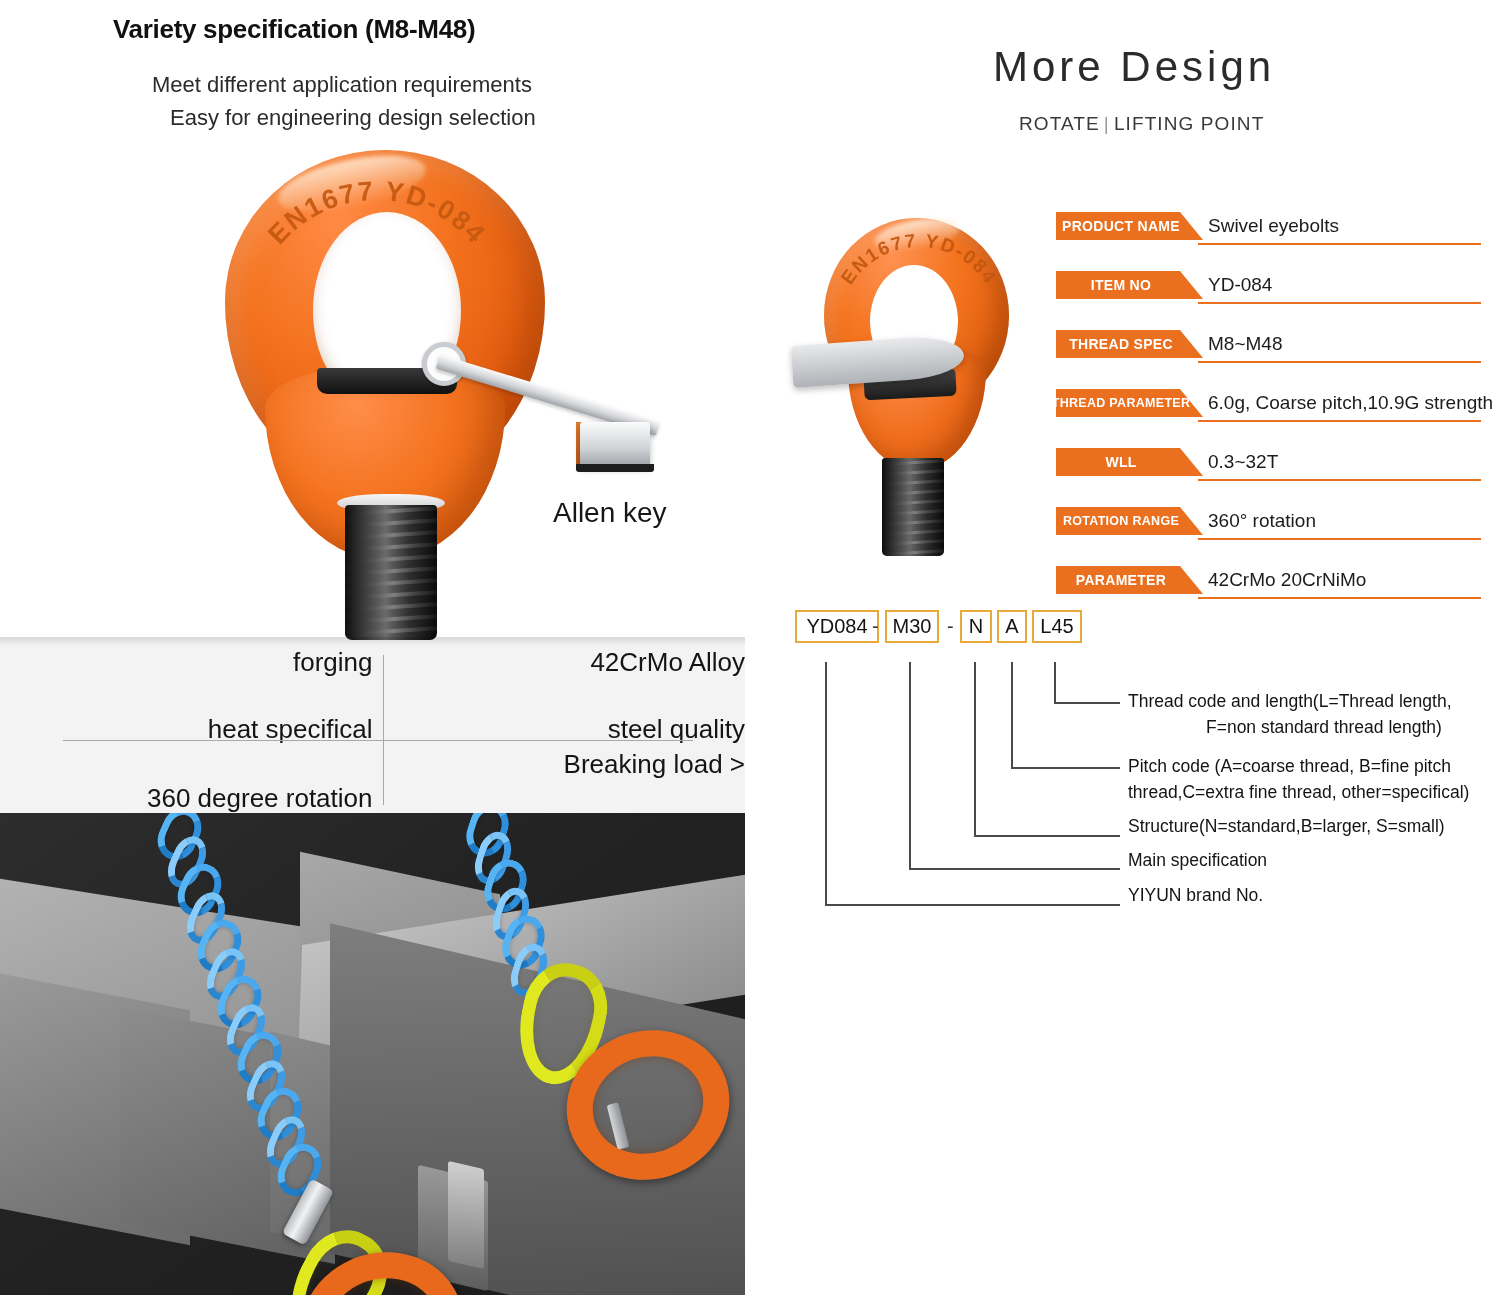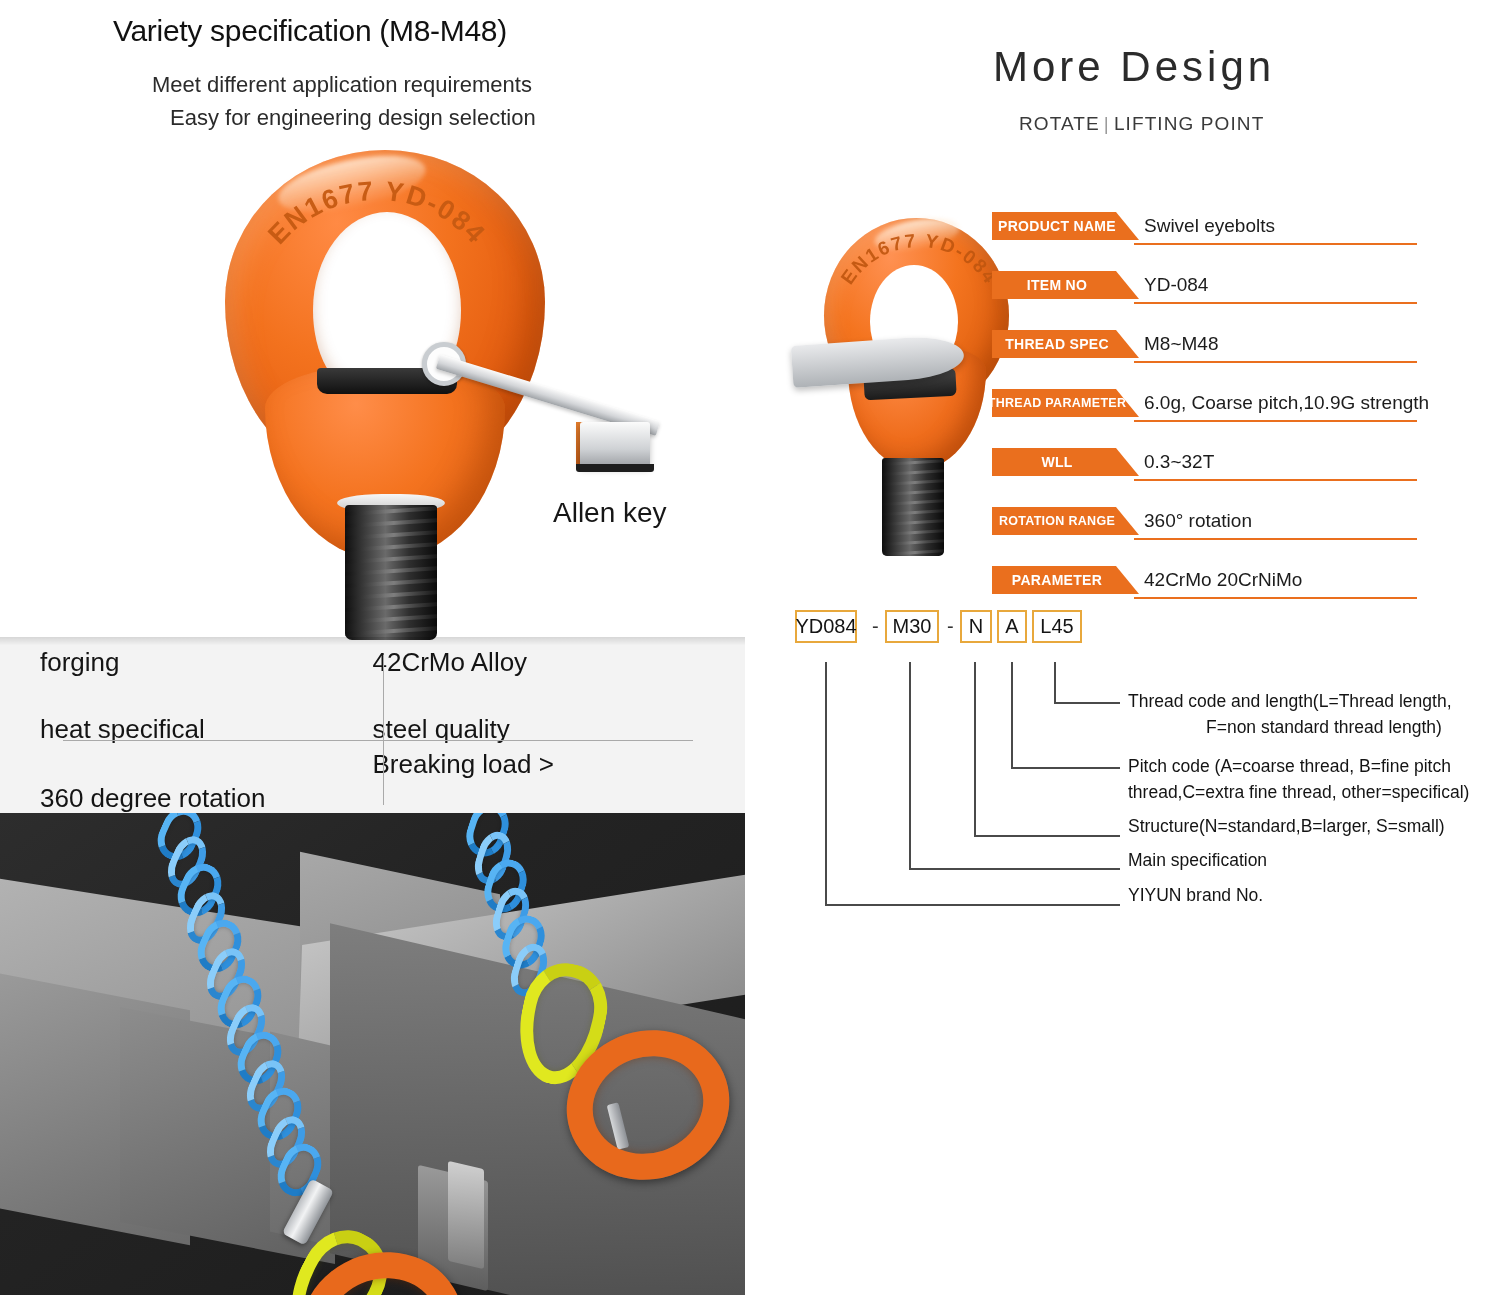--- a/index.html
+++ b/index.html
@@ -14,7 +14,7 @@
   .page{position:relative;width:1500px;height:1295px;}
   .title-main{
     position:absolute;left:113px;top:14px;
-    font-size:30px;font-weight:normal;letter-spacing:-0.3px;
+    font-size:26px;font-weight:bold;letter-spacing:-0.3px;
     color:#111;white-space:nowrap;
   }
   .sub1{position:absolute;left:152px;top:72px;font-size:22px;color:#2b2b2b;white-space:nowrap;}

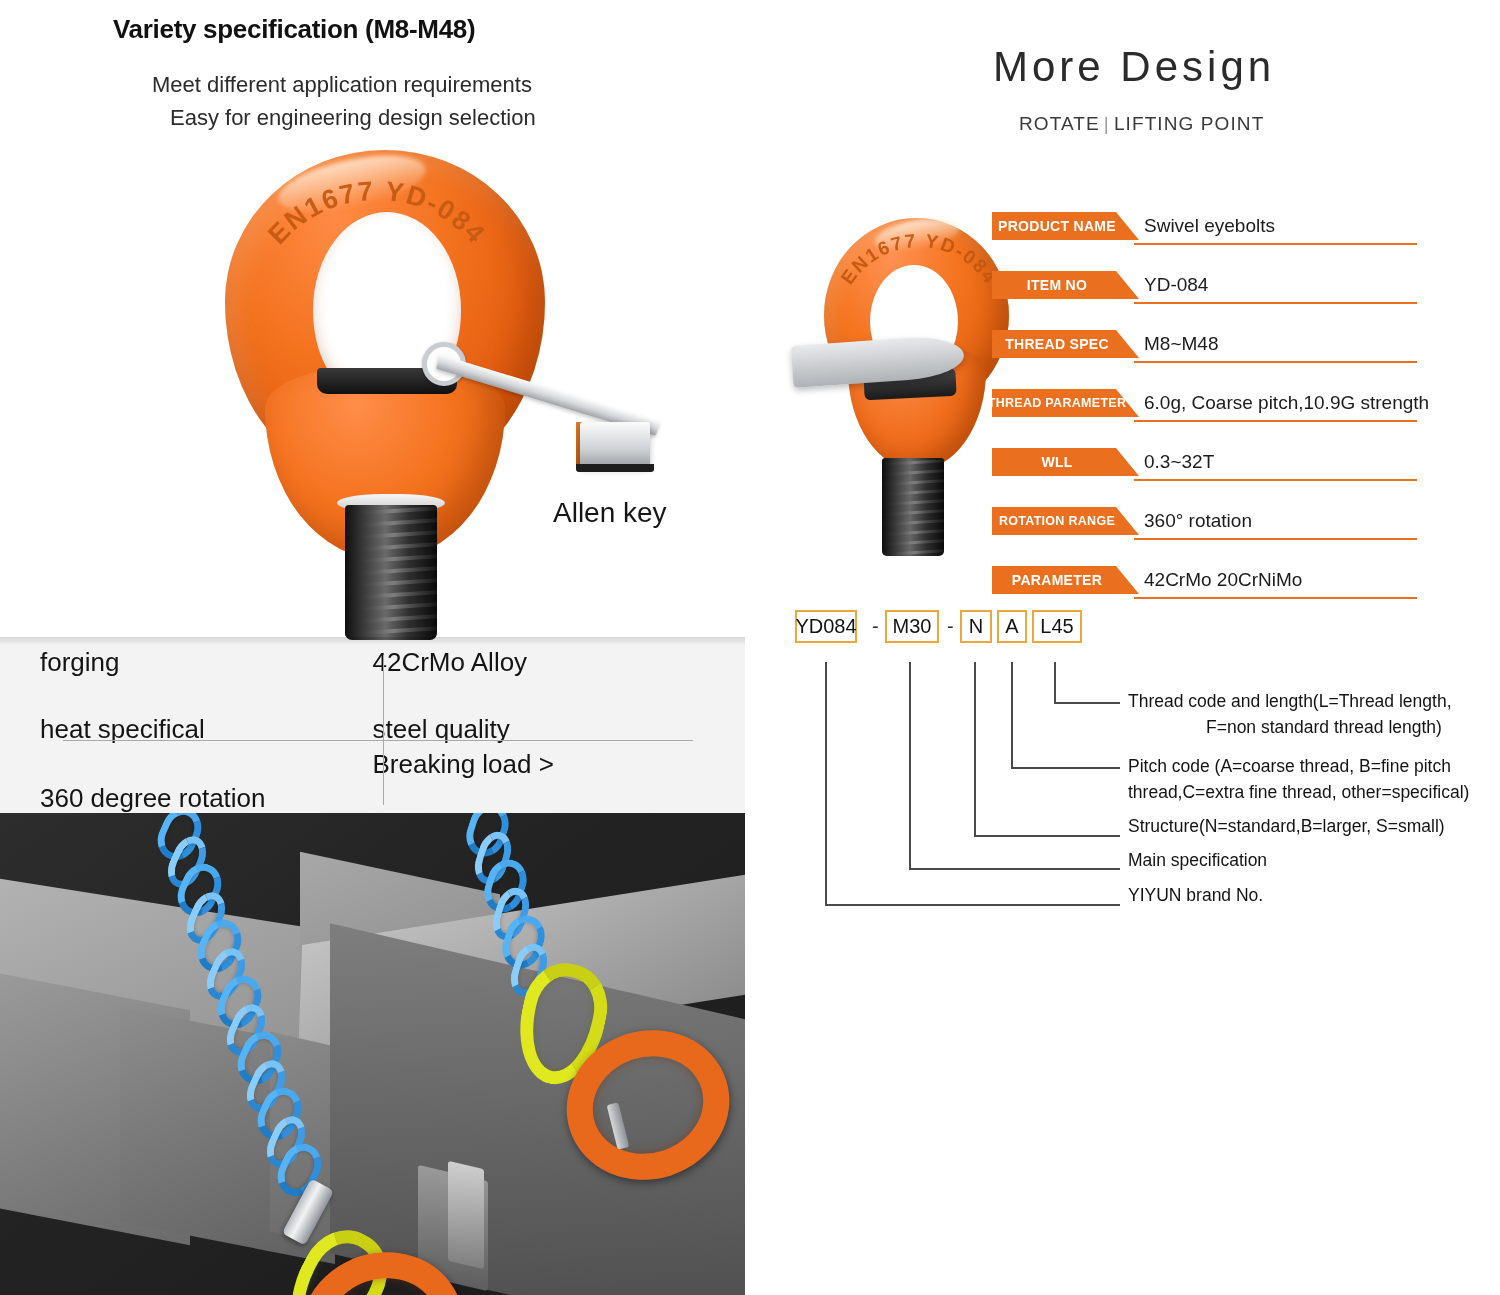--- a/index.html
+++ b/index.html
@@ -260,7 +260,7 @@
   .mini-emb{position:absolute;left:42px;top:8px;width:190px;height:190px;}
 
   
-  .spec{position:absolute;left:992px;top:212px;width:425px;}
+  .spec{position:absolute;left:1056px;top:212px;width:425px;}
   .spec-row{position:relative;height:59px;}
   .tag{
     position:absolute;left:0;top:0;width:147px;height:28px;

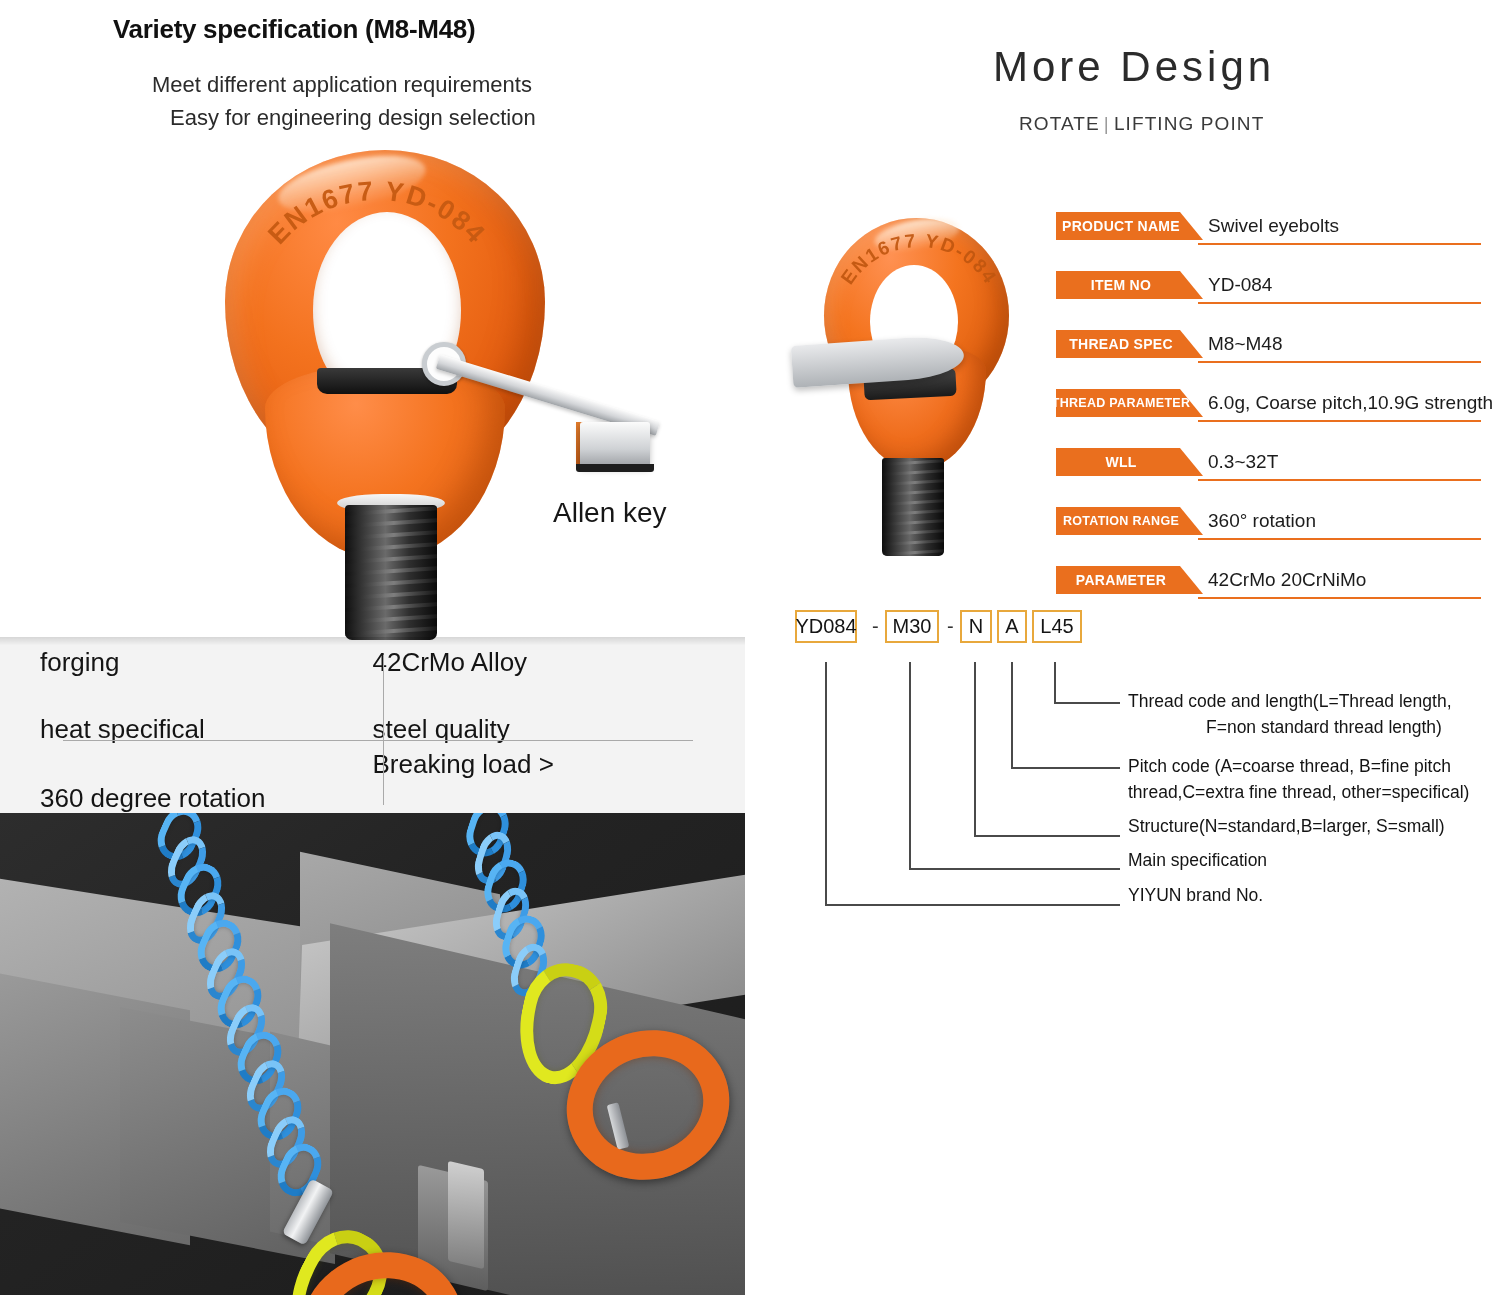--- a/index.html
+++ b/index.html
@@ -495,7 +495,7 @@
   </div>
 
   <div class="code">
-    <div class="cbox" style="left:5px;width:62px">YD084</div>
+    <div class="cbox" style="left:5px;width:84px">YD084</div>
     <div class="dash" style="left:82px">-</div>
     <div class="cbox" style="left:95px;width:54px">M30</div>
     <div class="dash" style="left:157px">-</div>

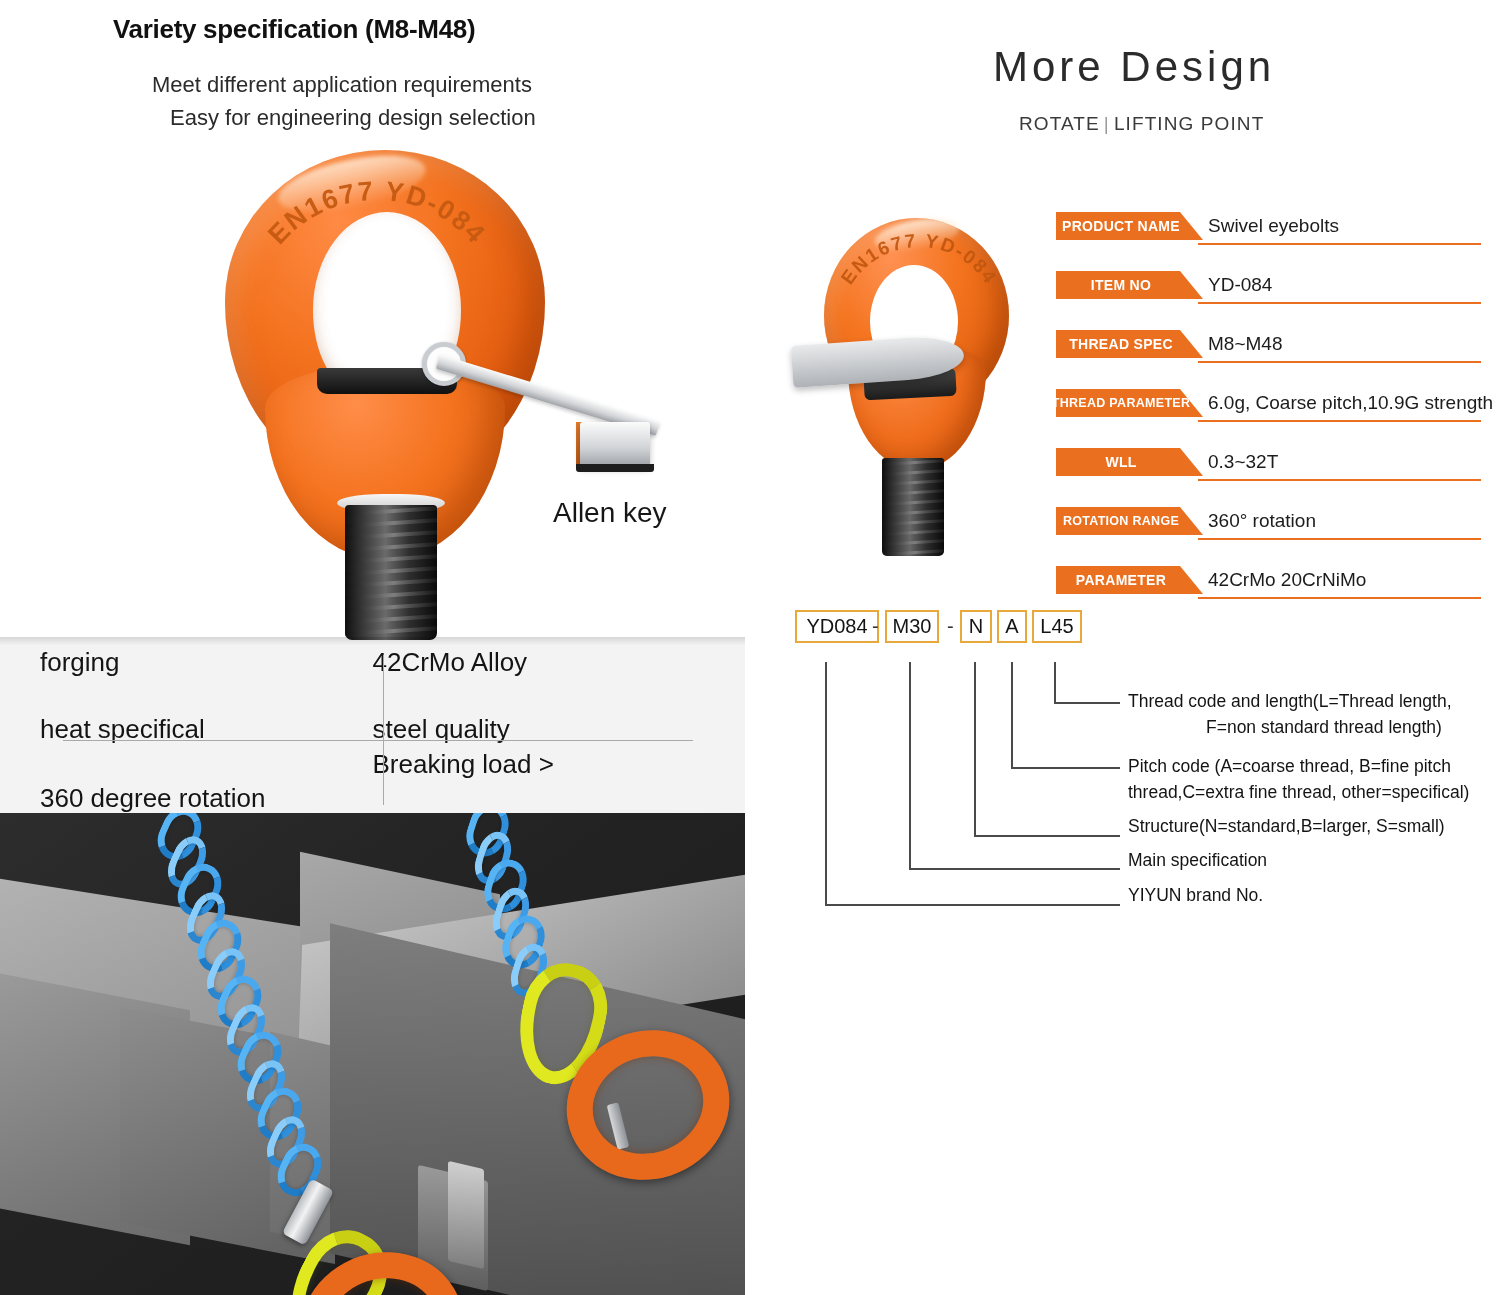--- a/index.html
+++ b/index.html
@@ -121,7 +121,7 @@
     display:grid;grid-template-columns:1fr 1fr;grid-template-rows:1fr 1fr;
   }
   .feat-cell{
-    display:flex;flex-direction:column;align-items:flex-start;justify-content:center;
+    display:flex;flex-direction:column;align-items:flex-end;justify-content:center;
     font-size:26px;line-height:1.35;color:#141414;text-align:center;gap:32px;
   }
   .feat-cell.c1,.feat-cell.c3{padding-left:40px;}

